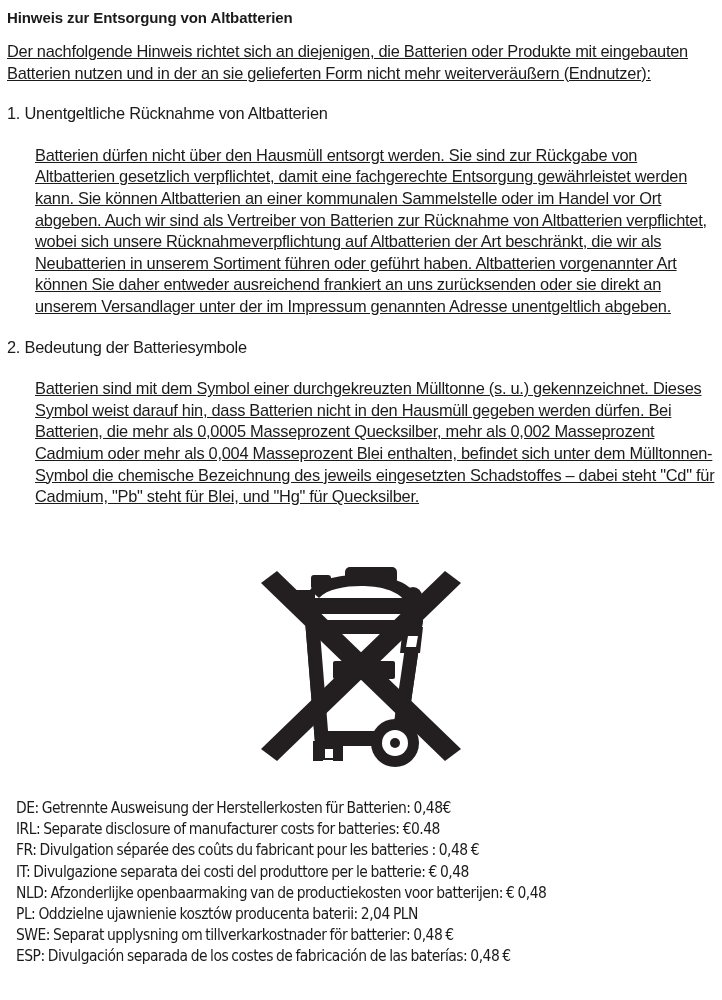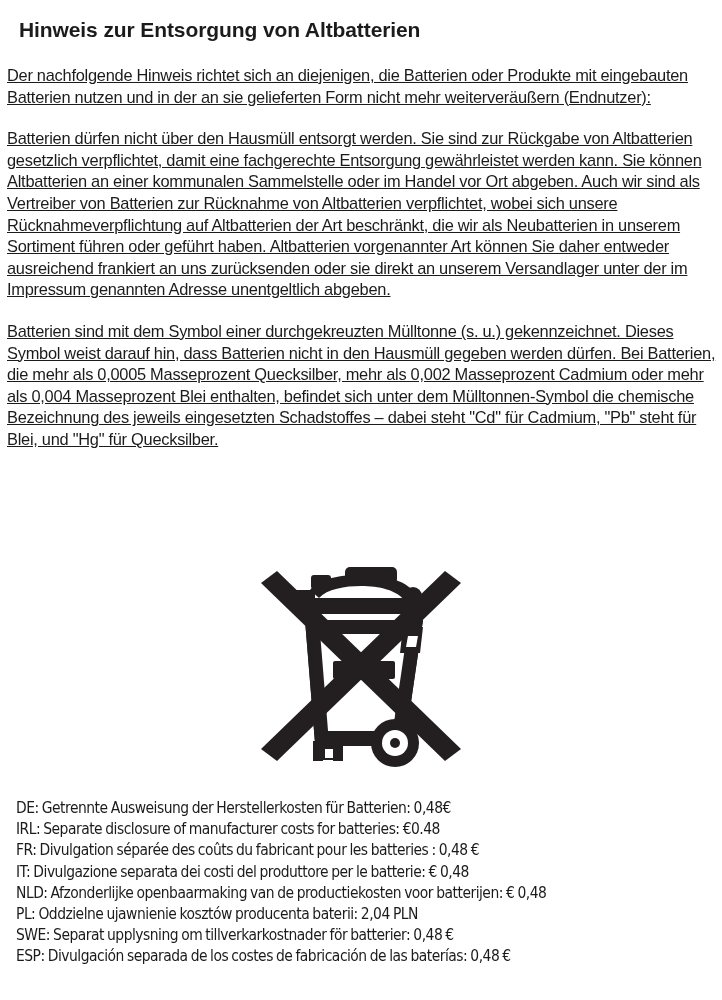--- a/index.html
+++ b/index.html
@@ -34,10 +34,10 @@
   }
 
   .doc-heading {
-    font-size: 21px;
+    font-size: 15px;
     font-weight: bold;
     line-height: 20px;
-    margin: 12px;
+    margin: 0;
     padding-top: 8px;
     letter-spacing: -0.1px;
   }

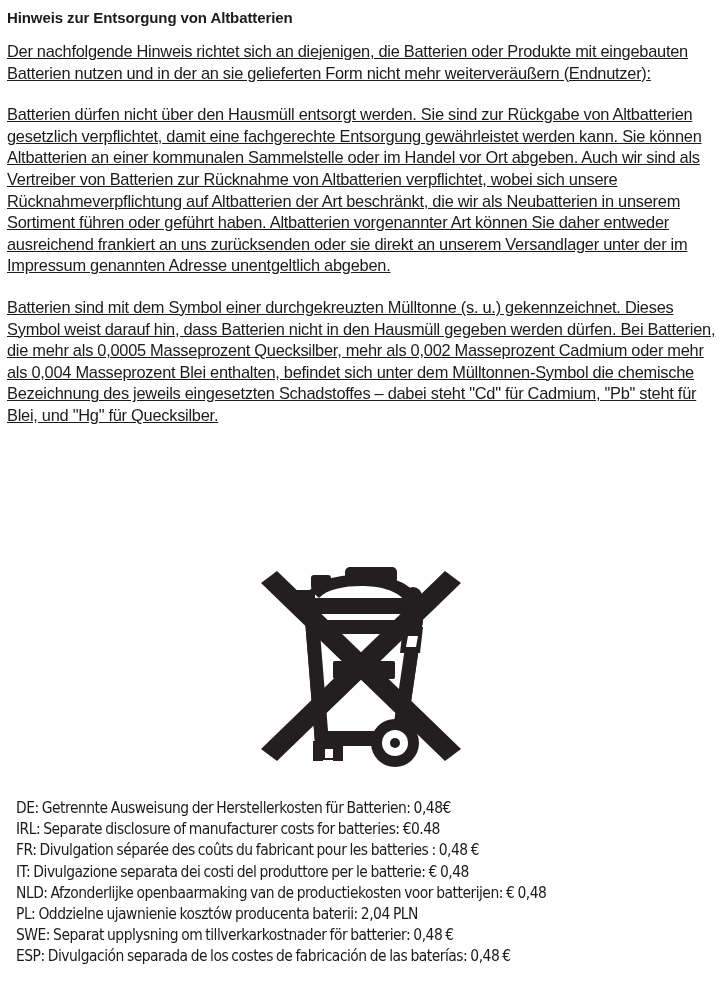--- a/index.html
+++ b/index.html
@@ -110,6 +110,7 @@
 
     <p class="para">Der nachfolgende Hinweis richtet sich an diejenigen, die Batterien oder Produkte mit eingebauten Batterien nutzen und in der an sie gelieferten Form nicht mehr weiterveräußern (Endnutzer):</p>
 
+    <h2 class="section-heading">1. Unentgeltliche Rücknahme von Altbatterien</h2>
 
     <p class="para para-after-heading">Batterien dürfen nicht über den Hausmüll entsorgt werden. Sie sind zur Rückgabe von Altbatterien gesetzlich verpflichtet, damit eine fachgerechte Entsorgung gewährleistet werden kann. Sie können Altbatterien an einer kommunalen Sammelstelle oder im Handel vor Ort abgeben. Auch wir sind als Vertreiber von Batterien zur Rücknahme von Altbatterien verpflichtet, wobei sich unsere Rücknahmeverpflichtung auf Altbatterien der Art beschränkt, die wir als Neubatterien in unserem Sortiment führen oder geführt haben. Altbatterien vorgenannter Art können Sie daher entweder ausreichend frankiert an uns zurücksenden oder sie direkt an unserem Versandlager unter der im Impressum genannten Adresse unentgeltlich abgeben.</p>
 

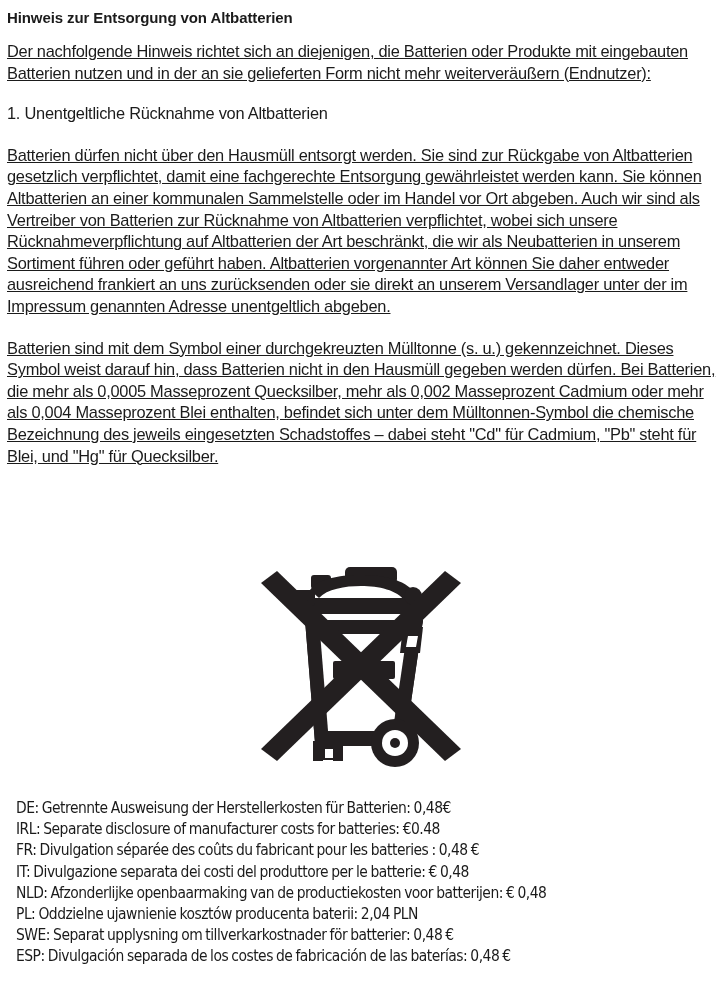--- a/index.html
+++ b/index.html
@@ -63,6 +63,7 @@
 
   .para-after-heading {
     padding-top: 20px;
+    margin-left: 28px;
   }
 
   

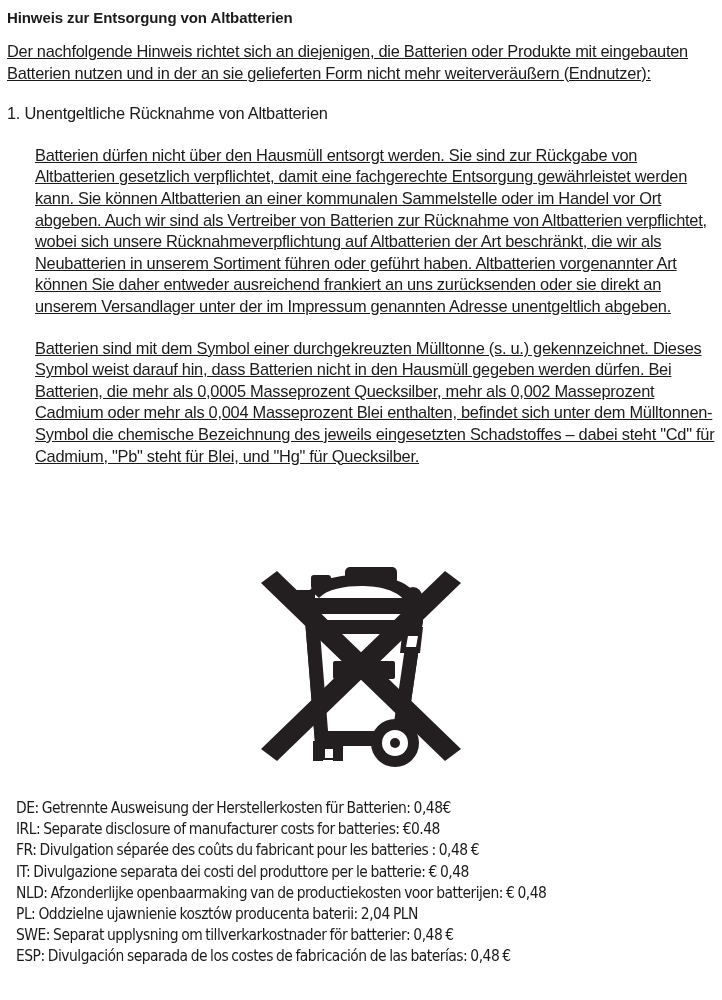--- a/index.html
+++ b/index.html
@@ -115,6 +115,7 @@
 
     <p class="para para-after-heading">Batterien dürfen nicht über den Hausmüll entsorgt werden. Sie sind zur Rückgabe von Altbatterien gesetzlich verpflichtet, damit eine fachgerechte Entsorgung gewährleistet werden kann. Sie können Altbatterien an einer kommunalen Sammelstelle oder im Handel vor Ort abgeben. Auch wir sind als Vertreiber von Batterien zur Rücknahme von Altbatterien verpflichtet, wobei sich unsere Rücknahmeverpflichtung auf Altbatterien der Art beschränkt, die wir als Neubatterien in unserem Sortiment führen oder geführt haben. Altbatterien vorgenannter Art können Sie daher entweder ausreichend frankiert an uns zurücksenden oder sie direkt an unserem Versandlager unter der im Impressum genannten Adresse unentgeltlich abgeben.</p>
 
+    <h2 class="section-heading">2. Bedeutung der Batteriesymbole</h2>
 
     <p class="para para-after-heading">Batterien sind mit dem Symbol einer durchgekreuzten Mülltonne (s. u.) gekennzeichnet. Dieses Symbol weist darauf hin, dass Batterien nicht in den Hausmüll gegeben werden dürfen. Bei Batterien, die mehr als 0,0005 Masseprozent Quecksilber, mehr als 0,002 Masseprozent Cadmium oder mehr als 0,004 Masseprozent Blei enthalten, befindet sich unter dem Mülltonnen-Symbol die chemische Bezeichnung des jeweils eingesetzten Schadstoffes – dabei steht "Cd" für Cadmium, "Pb" steht für Blei, und "Hg" für Quecksilber.</p>
 

